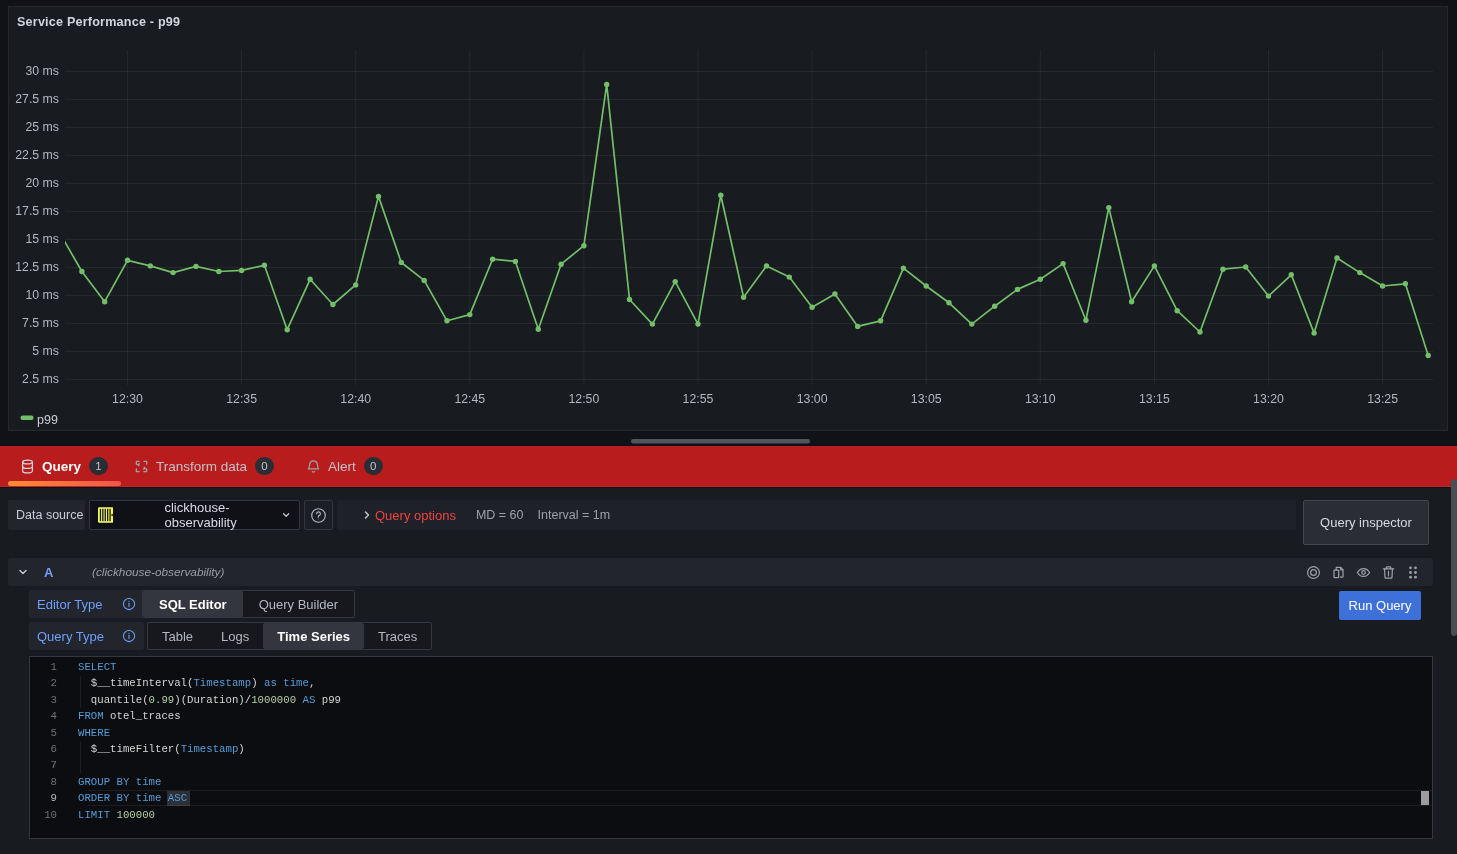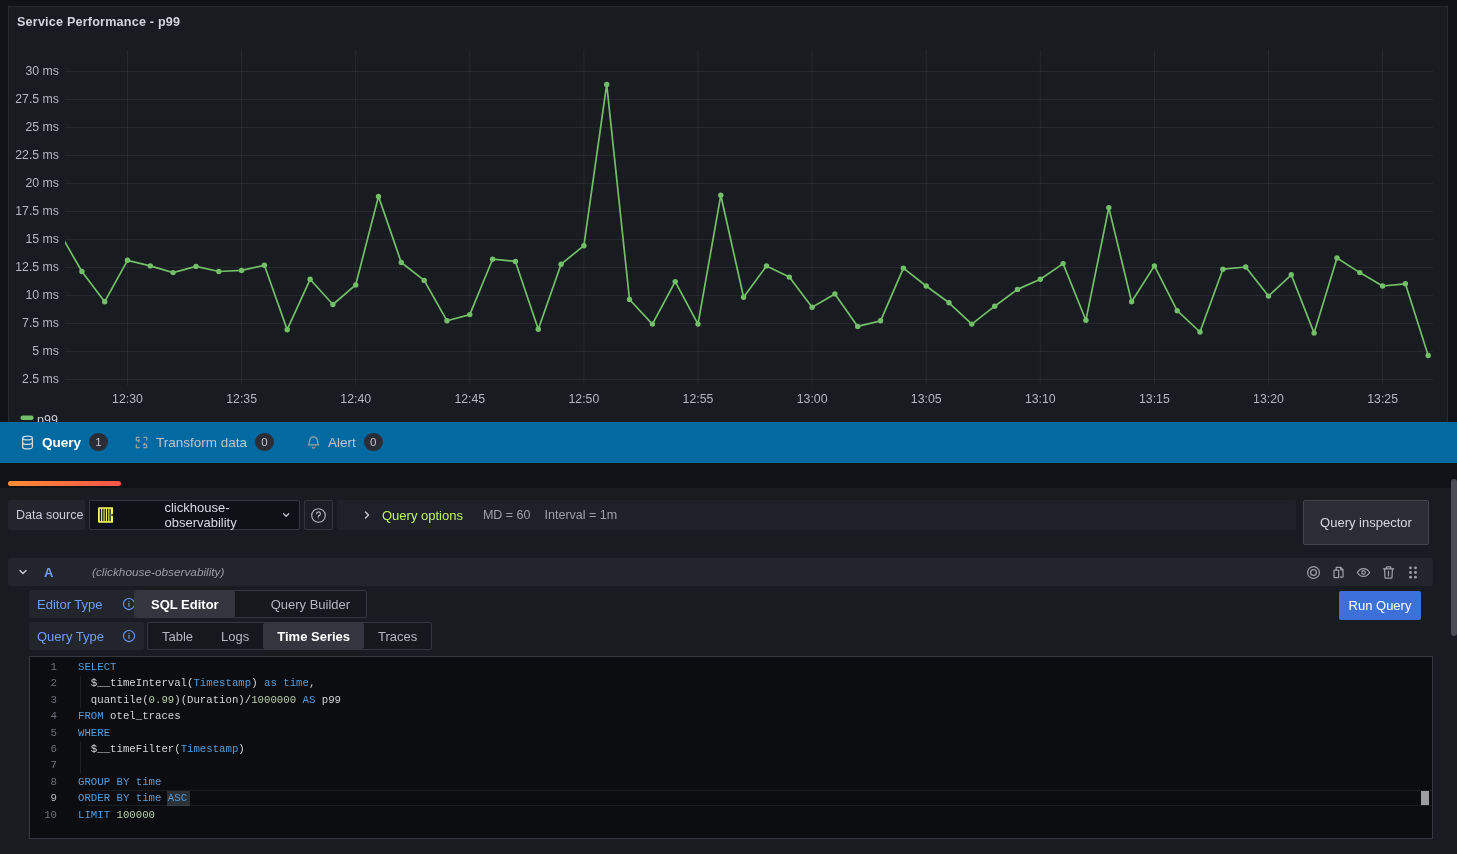--- a/index.html
+++ b/index.html
@@ -9,7 +9,7 @@
 
 
 .content-bg { position:absolute; left:0; top:488px; width:1457px; height:366px; background:#181b1f; }
-.tabbar { position:absolute; left:0; top:422px; width:1457px; height:41px; background:#0369a1;
+.tabbar { position:absolute; left:0; top:446px; width:1457px; height:41px; background:#b91c1c;
   border-bottom:1px solid rgba(204,204,220,0.08); }
 .tab { position:absolute; top:0; height:40px; display:flex; align-items:center; font-size:13.5px; color:#c0c2cb; }
 .tab .ticon { margin-right:7px; display:flex; }

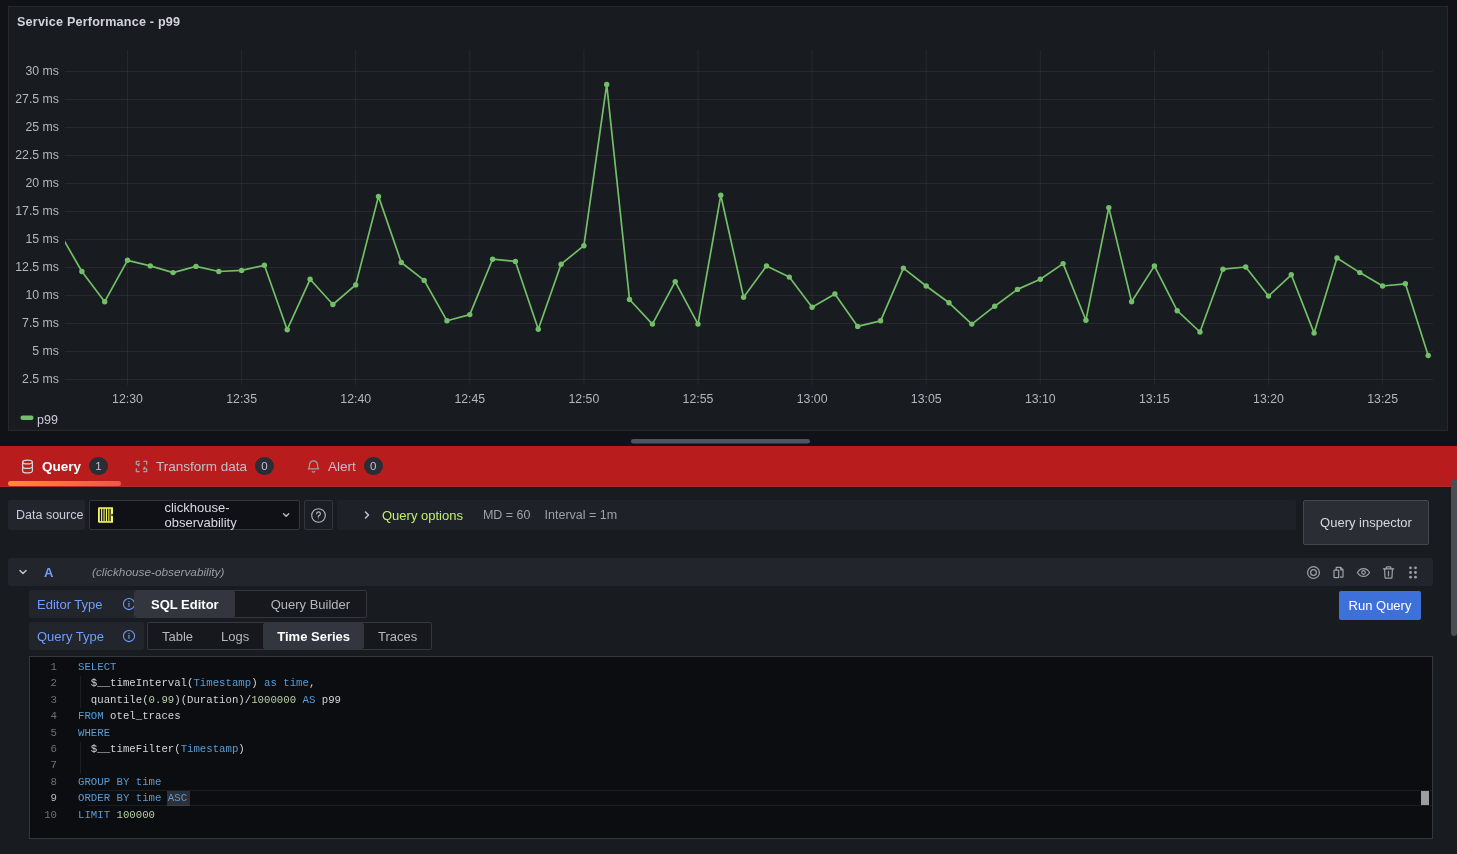--- a/index.html
+++ b/index.html
@@ -30,7 +30,7 @@
   border-radius:2px; display:flex; align-items:center; justify-content:center; }
 .qopts { position:absolute; left:337px; top:500px; width:959px; height:30px; background:#1e2127; border-radius:2px;
   display:flex; align-items:center; }
-.qopts .lnk { color:#bef264; font-size:13px; font-weight:500; margin-left:9px; }
+.qopts .lnk { color:#ef4444; font-size:13px; font-weight:500; margin-left:2px; }
 .qopts .meta { color:#9da0a8; font-size:12.5px; }
 .qinsp { position:absolute; left:1303px; top:500px; width:126px; height:45px; background:#2a2d34; border:1px solid #43464d;
   border-radius:2px; color:#d7d8df; font-size:13px; font-weight:500; display:flex; align-items:center; justify-content:center; }

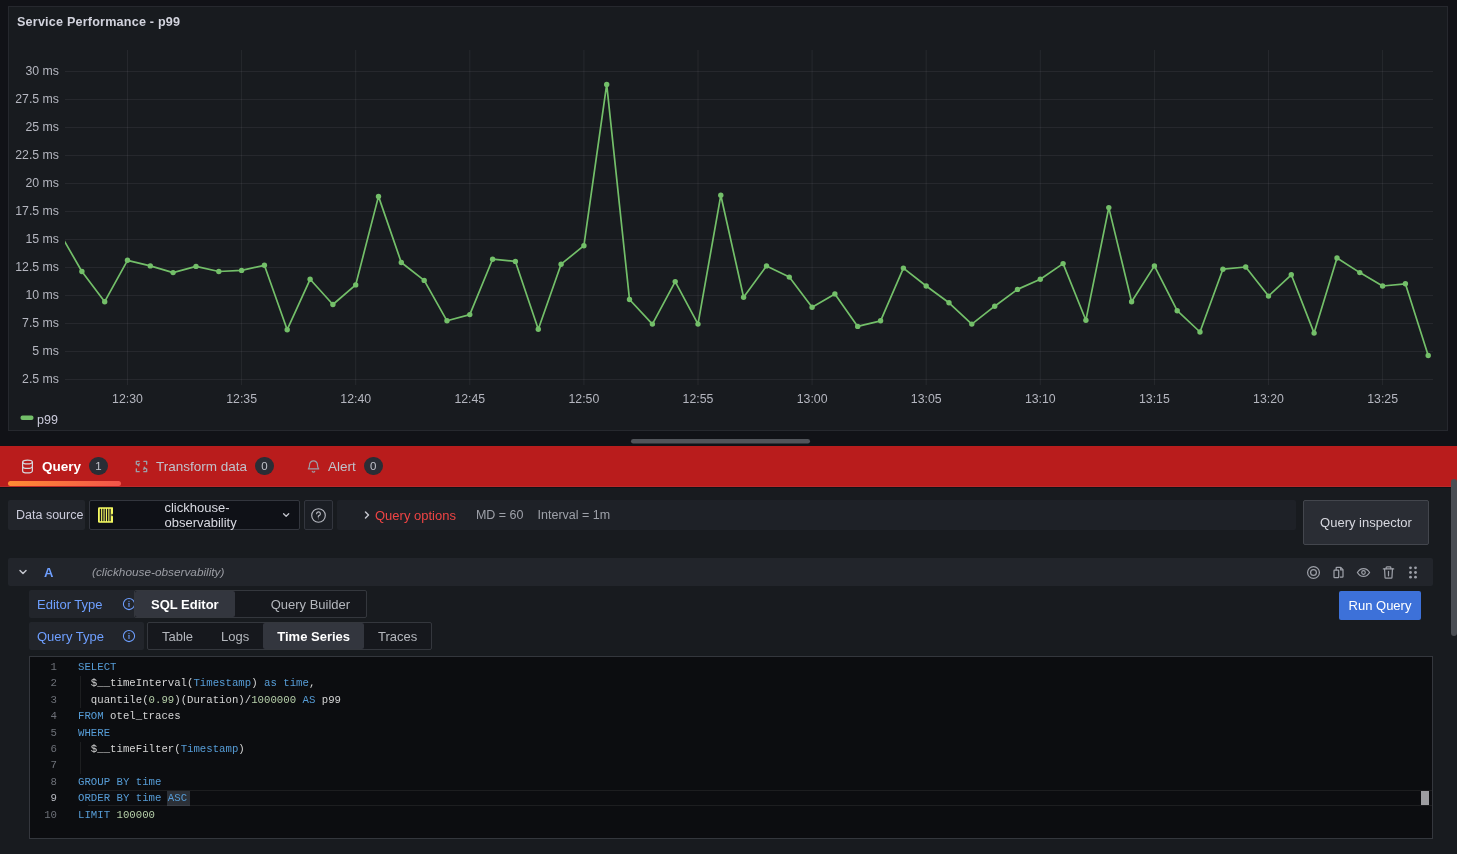--- a/index.html
+++ b/index.html
@@ -318,7 +318,7 @@
       <path d="M8 7.2v3.6" stroke-linecap="round"></path>
       <circle cx="8" cy="5" r="0.6" fill="#6e9fff" stroke="none"></circle>
     </svg></div>
-<div class="radiogrp" style="left:134px; top:590px;gap:20px;">
+<div class="radiogrp" style="left:142px; top:590px;">
   <div class="opt on">SQL Editor</div>
   <div class="opt">Query Builder</div>
 </div>

